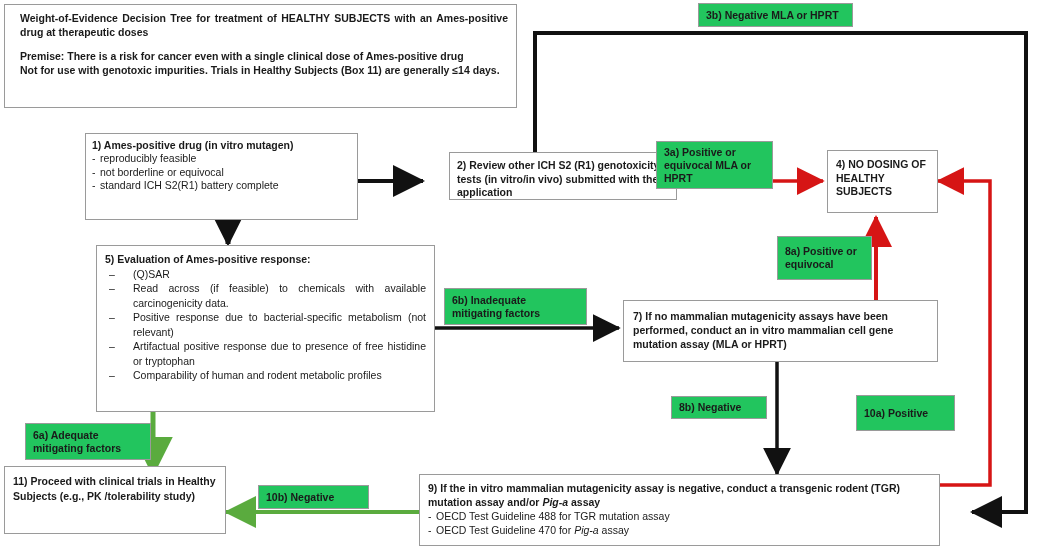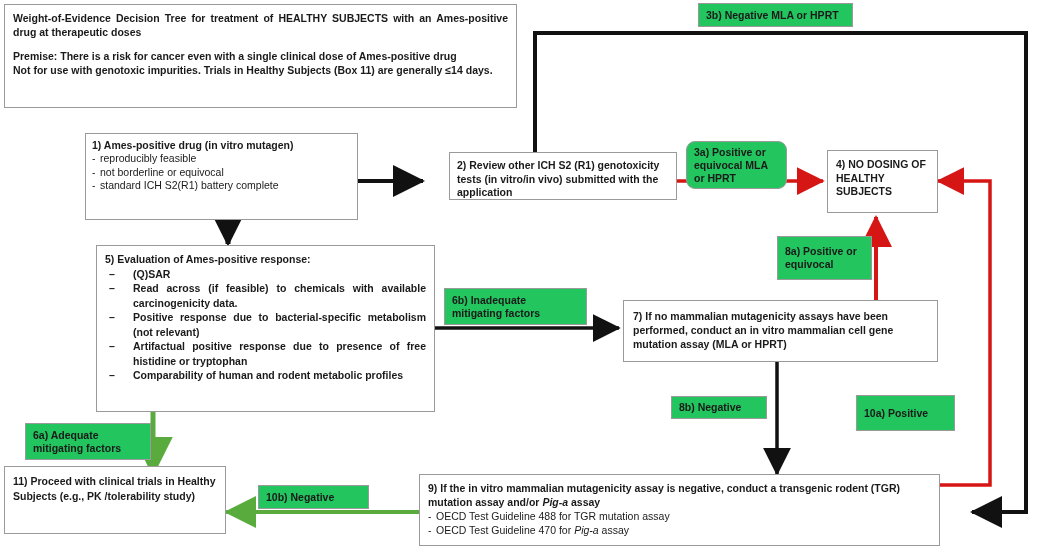--- a/index.html
+++ b/index.html
@@ -66,7 +66,7 @@
   </svg>
 
   <div class="box" style="left:4px;top:4px;width:513px;height:104px;">
-    <div class="inner t" style="padding:7px 8px;">
+    <div class="inner t" style="padding:7px 8px;margin-left:7px;">
       <div class="just bold" style="line-height:13.6px;">
         <span>Weight-of-Evidence Decision Tree for treatment of </span><span>HEALTHY SUBJECTS</span><span> with an Ames-positive drug at therapeutic doses</span>
       </div>

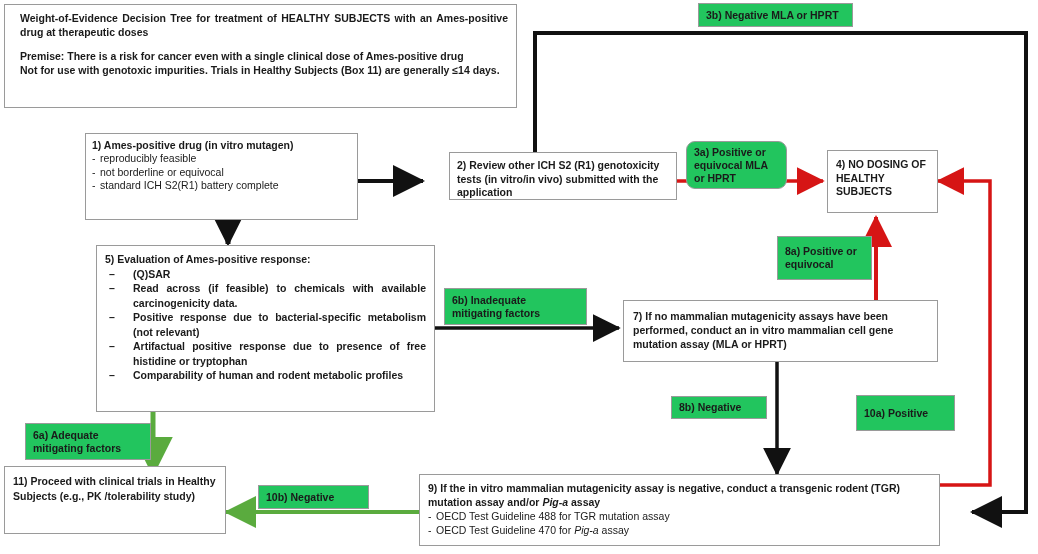--- a/index.html
+++ b/index.html
@@ -128,7 +128,7 @@
     <div class="inner t bold" style="line-height:15px;padding:7px 8px;">11) Proceed with clinical trials in Healthy Subjects (e.g., PK /tolerability study)</div>
   </div>
 
-  <div class="lbl" style="left:686px;top:141px;width:101px;height:48px;border-radius:9px;">
+  <div class="lbl" style="left:656px;top:141px;width:117px;height:48px;">
     <span>3a) Positive or equivocal MLA or HPRT</span>
   </div>
 

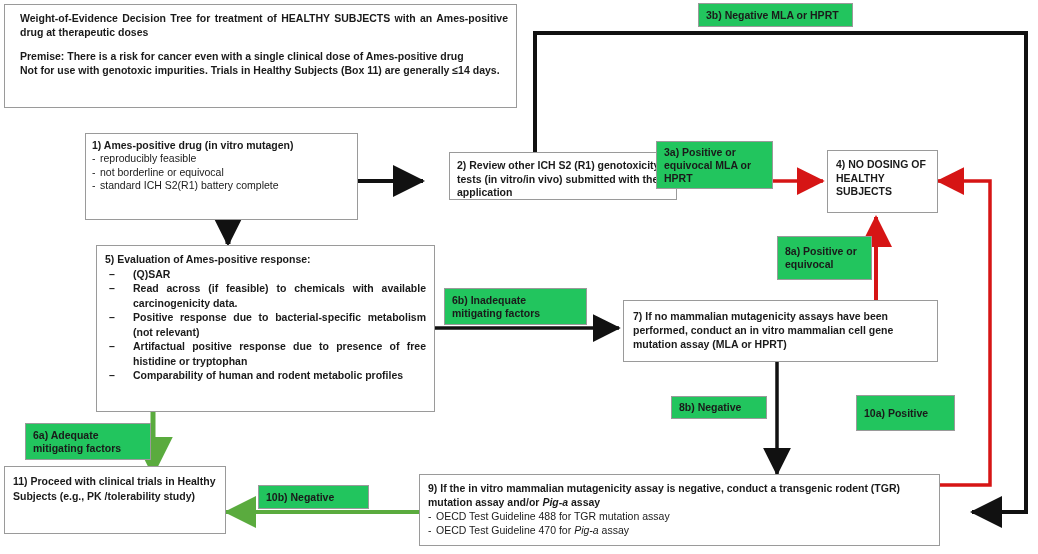--- a/index.html
+++ b/index.html
@@ -98,7 +98,7 @@
   <div class="box" style="left:96px;top:245px;width:339px;height:167px;">
     <div class="inner t" style="padding:6px 8px;">
       <div class="bold" style="line-height:14.5px;">5) Evaluation of Ames-positive response:</div>
-      <ul class="dash" style="line-height:14.5px;font-weight:bold;">
+      <ul class="dash" style="line-height:14.5px;">
         <li>(Q)SAR</li>
         <li class="just">Read across (if feasible) to chemicals with available carcinogenicity data.</li>
         <li class="just">Positive response due to bacterial-specific metabolism (not relevant)</li>

